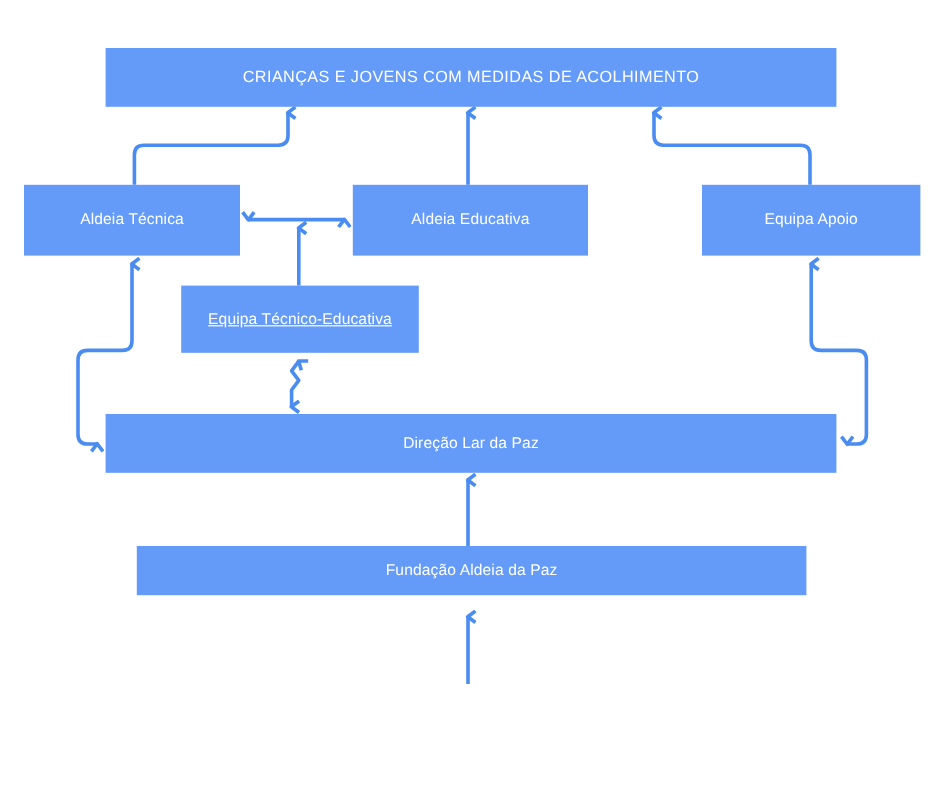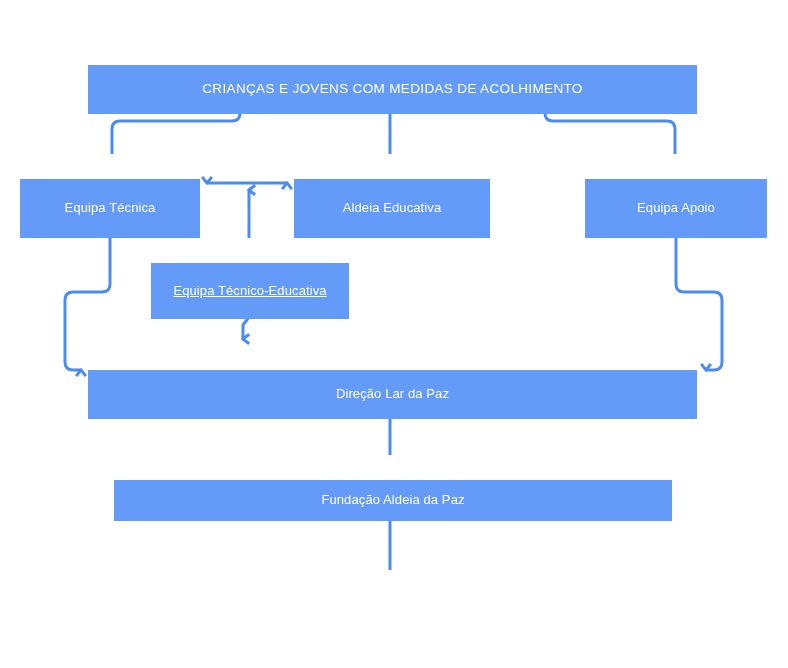--- a/index.html
+++ b/index.html
@@ -31,7 +31,6 @@
     letter-spacing: 0.1px;
     padding: 2px 4px;
     z-index: 3;
-    margin-top: 25px;
   }
   .node-label {
     display: block;

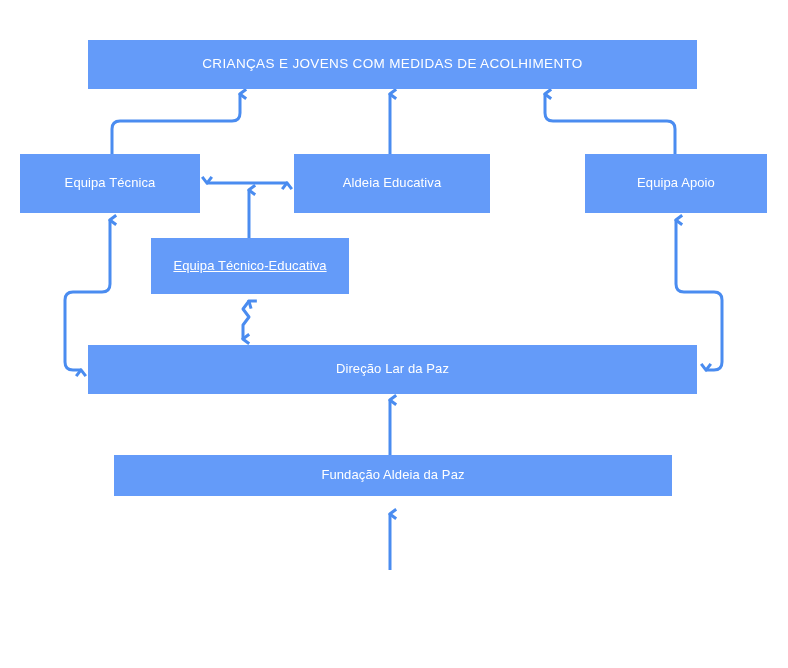--- a/index.html
+++ b/index.html
@@ -102,7 +102,7 @@
   </div>
 
   <div class="node n-tecnica">
-    <span class="node-label">Equipa Técnica</span>
+    <span class="node-label">Aldeia Técnica</span>
   </div>
 
   <div class="node n-educativa">

